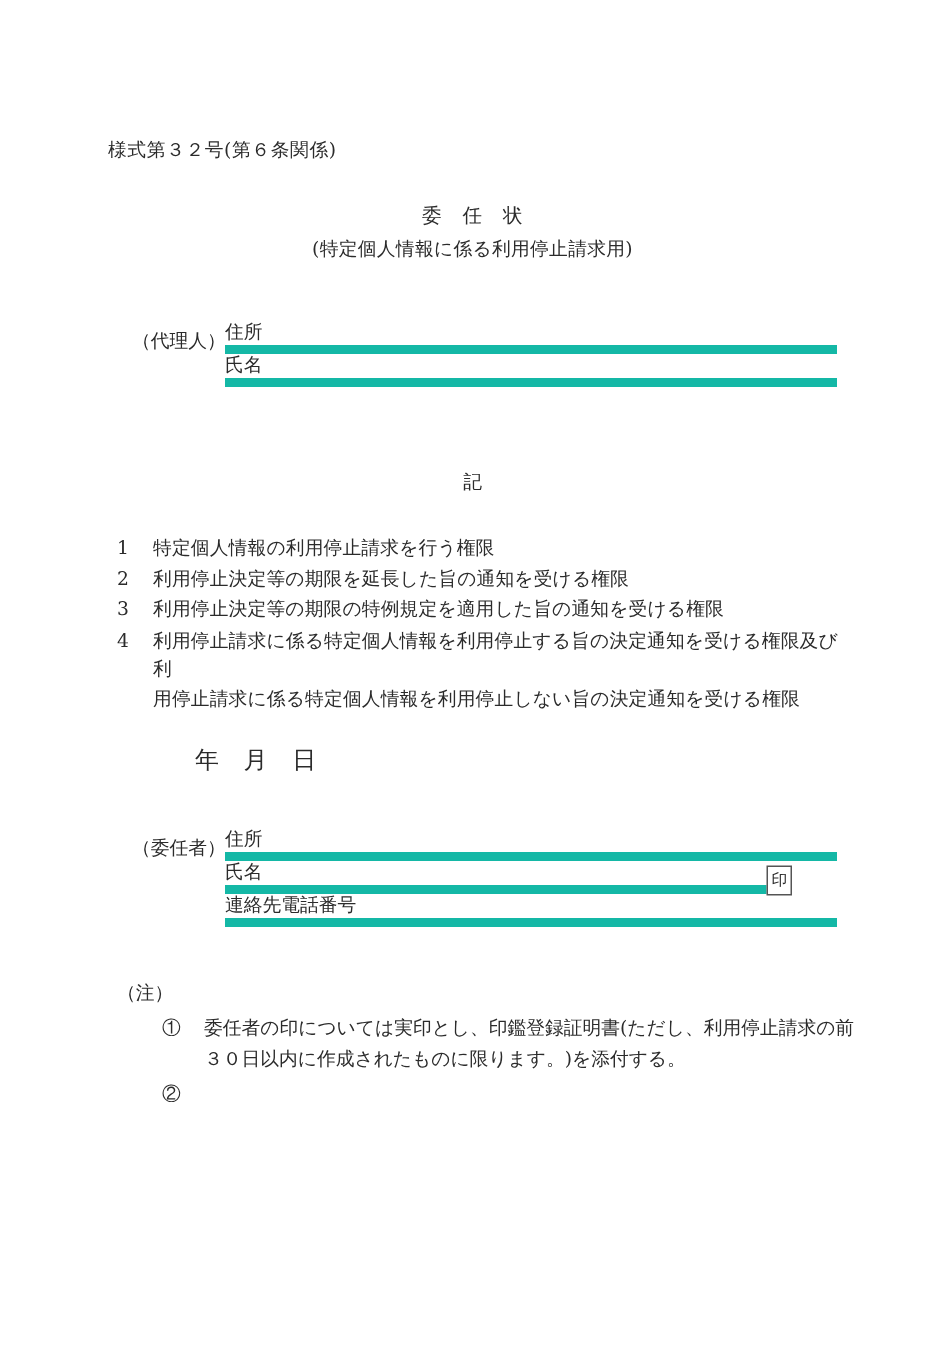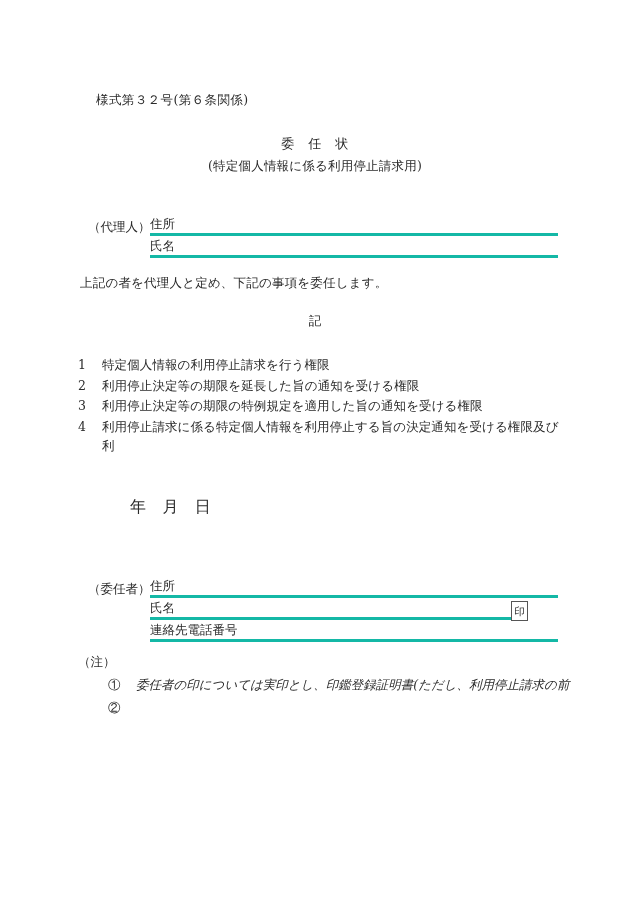--- a/index.html
+++ b/index.html
@@ -27,7 +27,7 @@
   
   .form-number {
     position: absolute;
-    left: 96px;
+    left: 72px;
     top: 92px;
     font-size: 12.5px;
     letter-spacing: 0.4px;

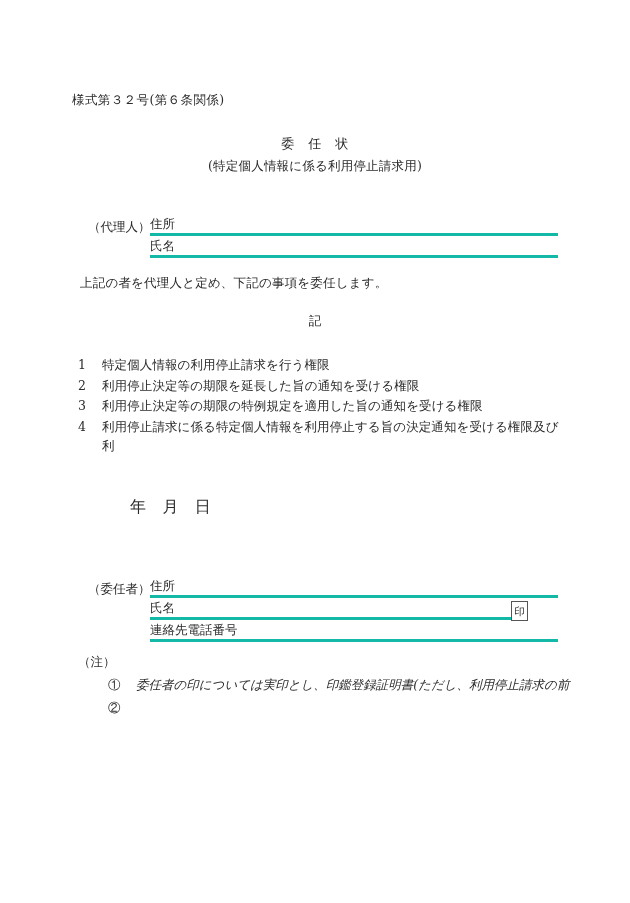--- a/index.html
+++ b/index.html
@@ -91,7 +91,7 @@
     flex: 1 1 auto;
     display: flex;
     align-items: flex-end;
-    border-bottom: 3px solid #14b8a6;
+    border-bottom: 6px solid #14b8a6;
     height: 17px;
   }
   .field-wrap.short { margin-right: 44px; }

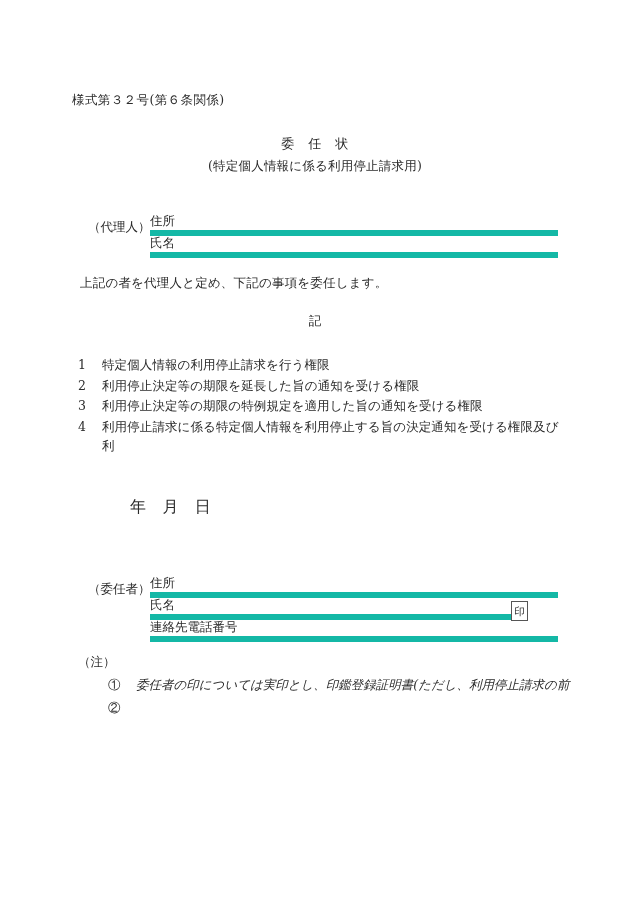--- a/index.html
+++ b/index.html
@@ -223,7 +223,6 @@
     </div>
   </div>
 
-  <div class="sentence">上記の者を代理人と定め、下記の事項を委任します。</div>
 
   <div class="ki">記</div>
 

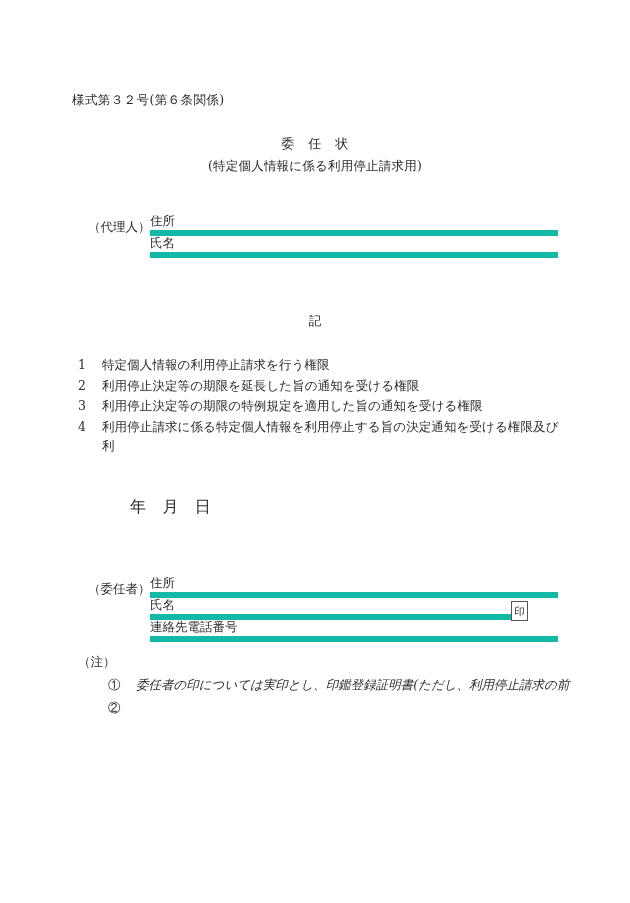--- a/index.html
+++ b/index.html
@@ -249,6 +249,7 @@
       <span class="auth-num">4</span>
       <span class="auth-text">
         <span>利用停止請求に係る特定個人情報を利用停止する旨の決定通知を受ける権限及び利</span>
+        <span class="cont">用停止請求に係る特定個人情報を利用停止しない旨の決定通知を受ける権限</span>
       </span>
     </div>
   </div>

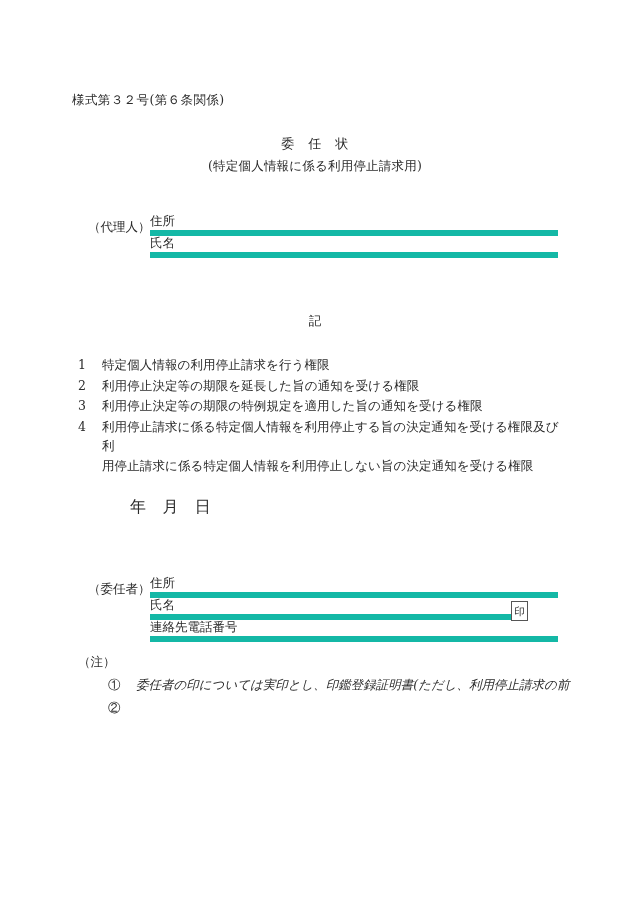--- a/index.html
+++ b/index.html
@@ -61,7 +61,7 @@
     width: 480px;
   }
   .party.agent { top: 214px; text-align: center; }
-  .party.delegator { top: 576px; }
+  .party.delegator { top: 552px; }
 
   .party-row {
     display: flex;

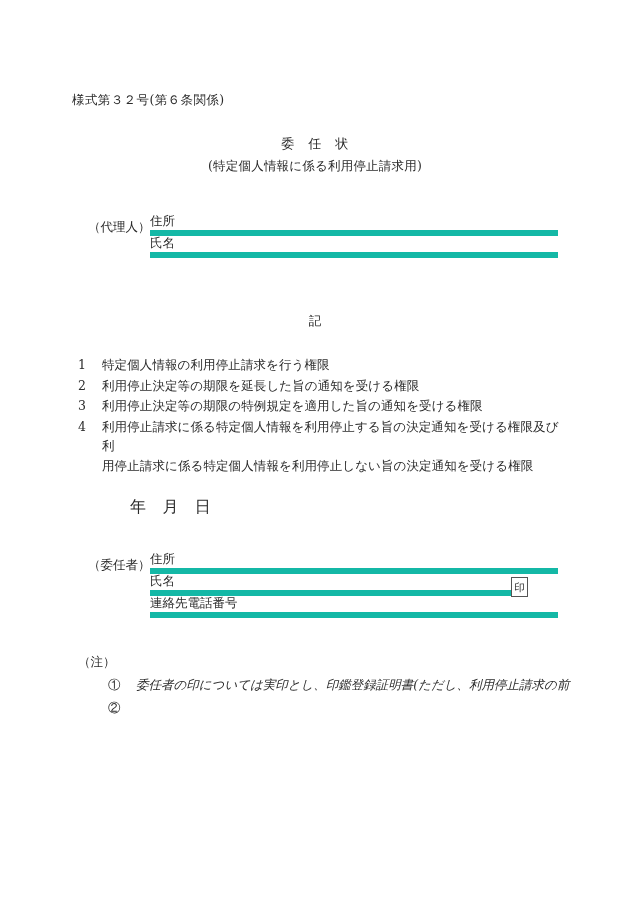--- a/index.html
+++ b/index.html
@@ -192,7 +192,6 @@
   }
   .note-body {
     flex: 1 1 auto;
-    font-style: italic;
   }
   .note-body .cont {
     display: block;

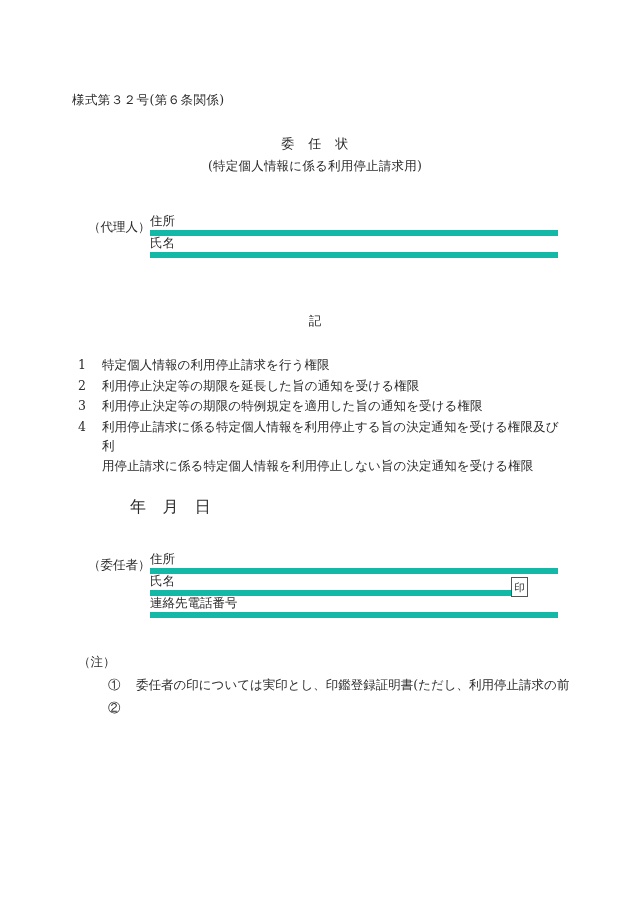--- a/index.html
+++ b/index.html
@@ -285,6 +285,7 @@
       <span class="note-marker">①</span>
       <span class="note-body">
         <span>委任者の印については実印とし、印鑑登録証明書(ただし、利用停止請求の前</span>
+        <span class="cont">３０日以内に作成されたものに限ります。)を添付する。</span>
       </span>
     </div>
     <div class="note-item">

